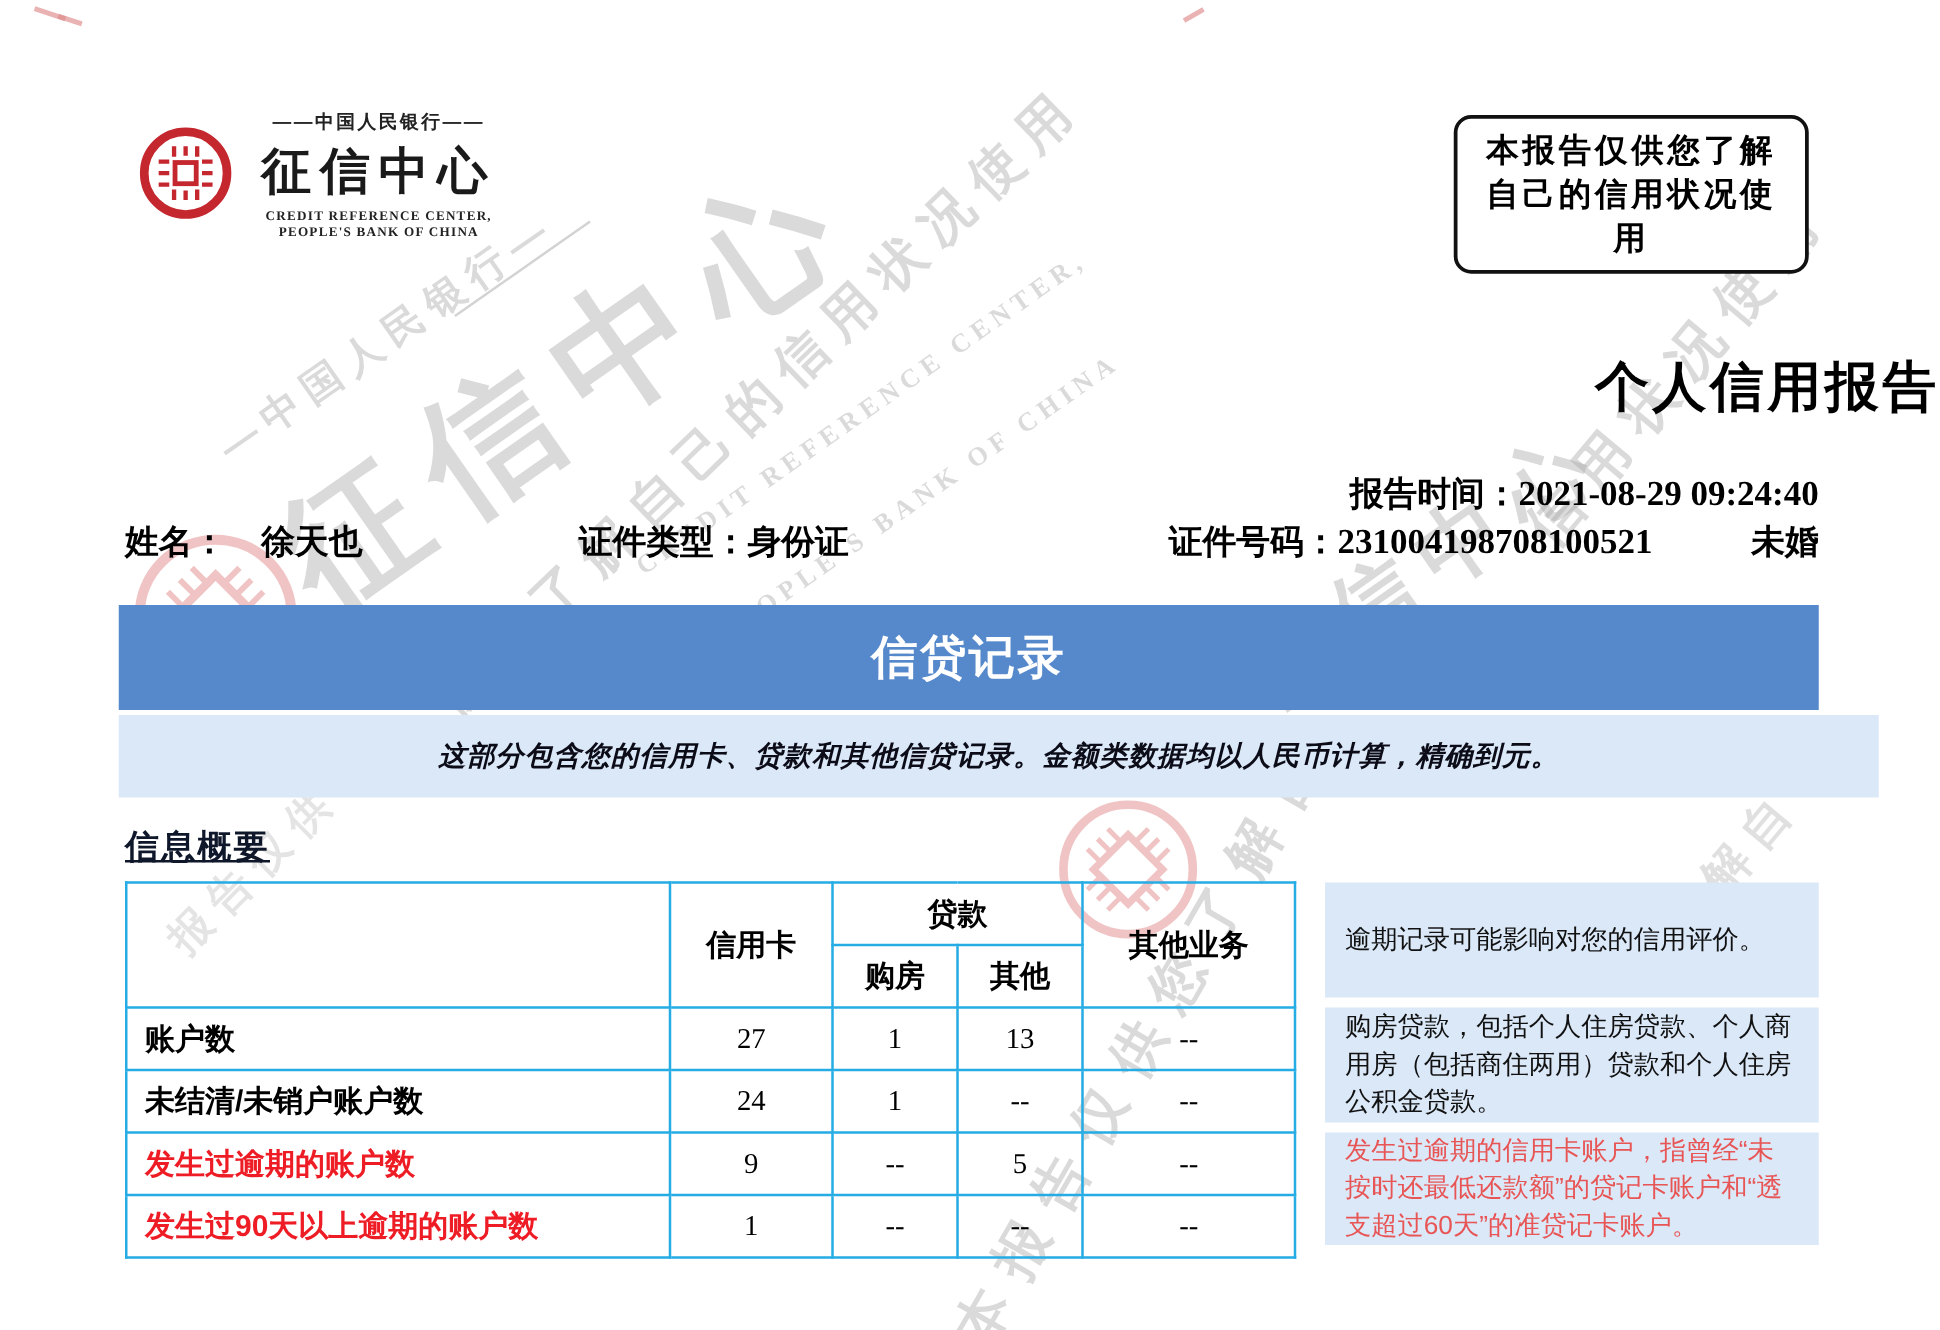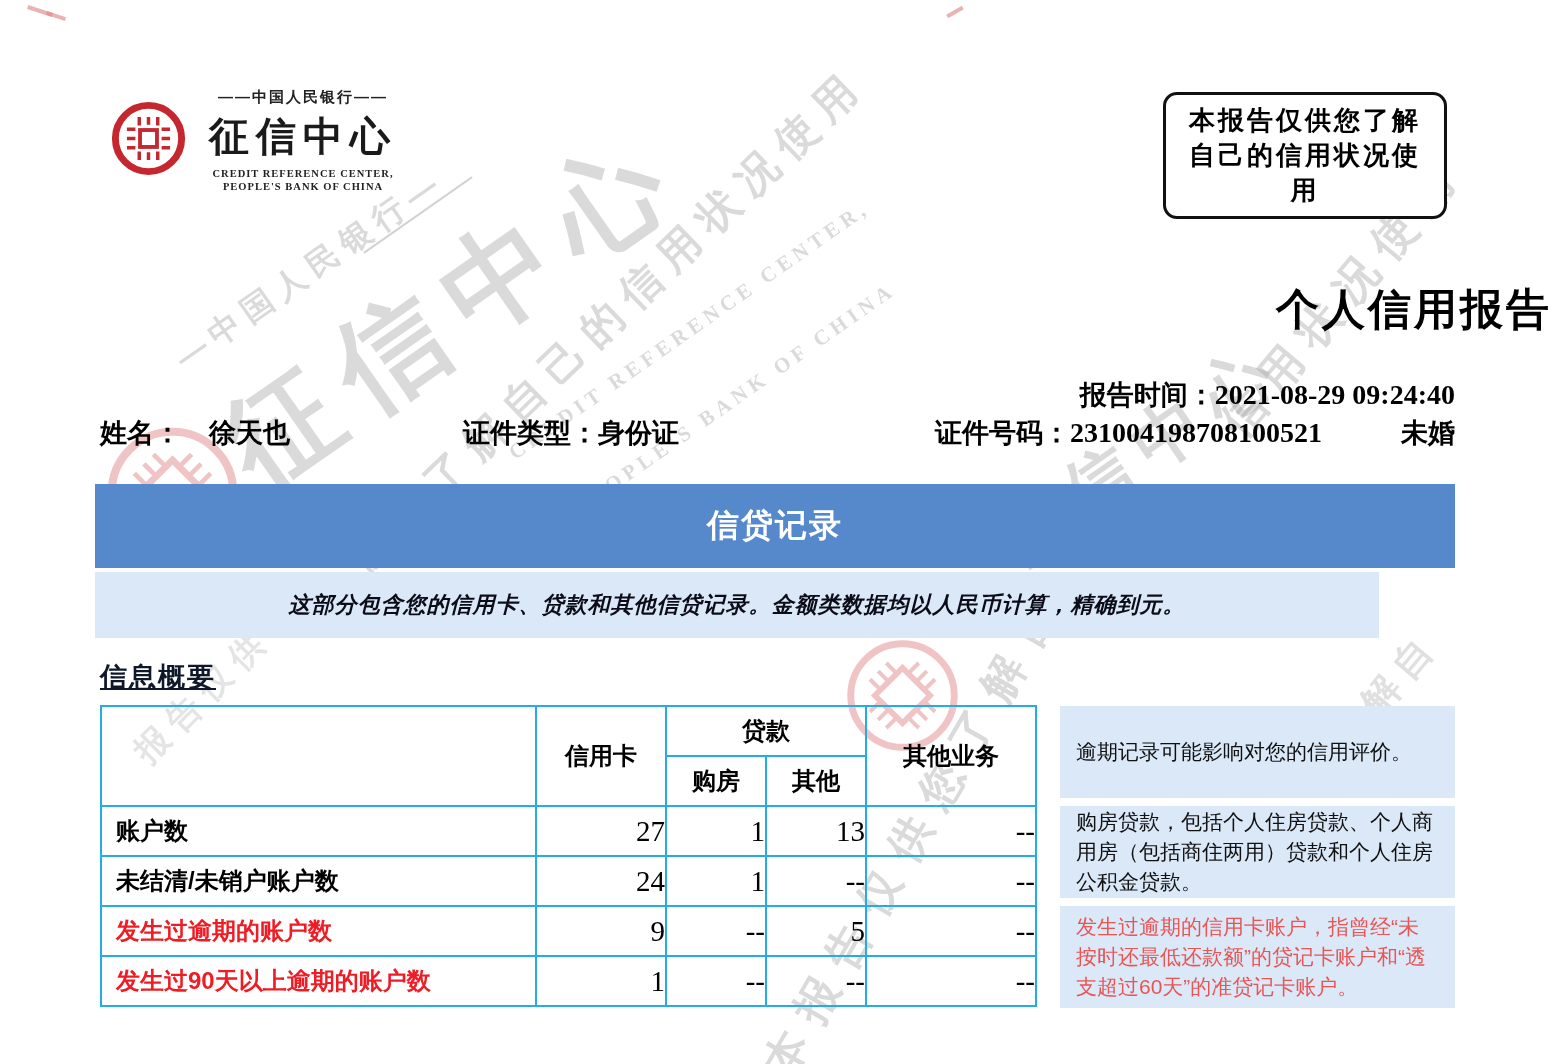--- a/index.html
+++ b/index.html
@@ -53,7 +53,7 @@
   
   .banner { position:absolute; left:95px; top:484px; width:1360px; height:84px; background:#5689cb;
             z-index:2; display:flex; align-items:center; justify-content:center; }
-  .banner span { color:#fff; font-size:32px; font-weight:600; letter-spacing:2px; }
+  .banner span { color:#fff; font-size:37px; font-weight:600; letter-spacing:2px; }
   .strip  { position:absolute; left:95px; top:572px; width:1284px; height:66px; background:#dbe8f8;
             z-index:2; display:flex; align-items:center; justify-content:center; }
   .strip span { font-size:22px; font-weight:bold; font-style:italic; color:#0c0c18; letter-spacing:1px; }

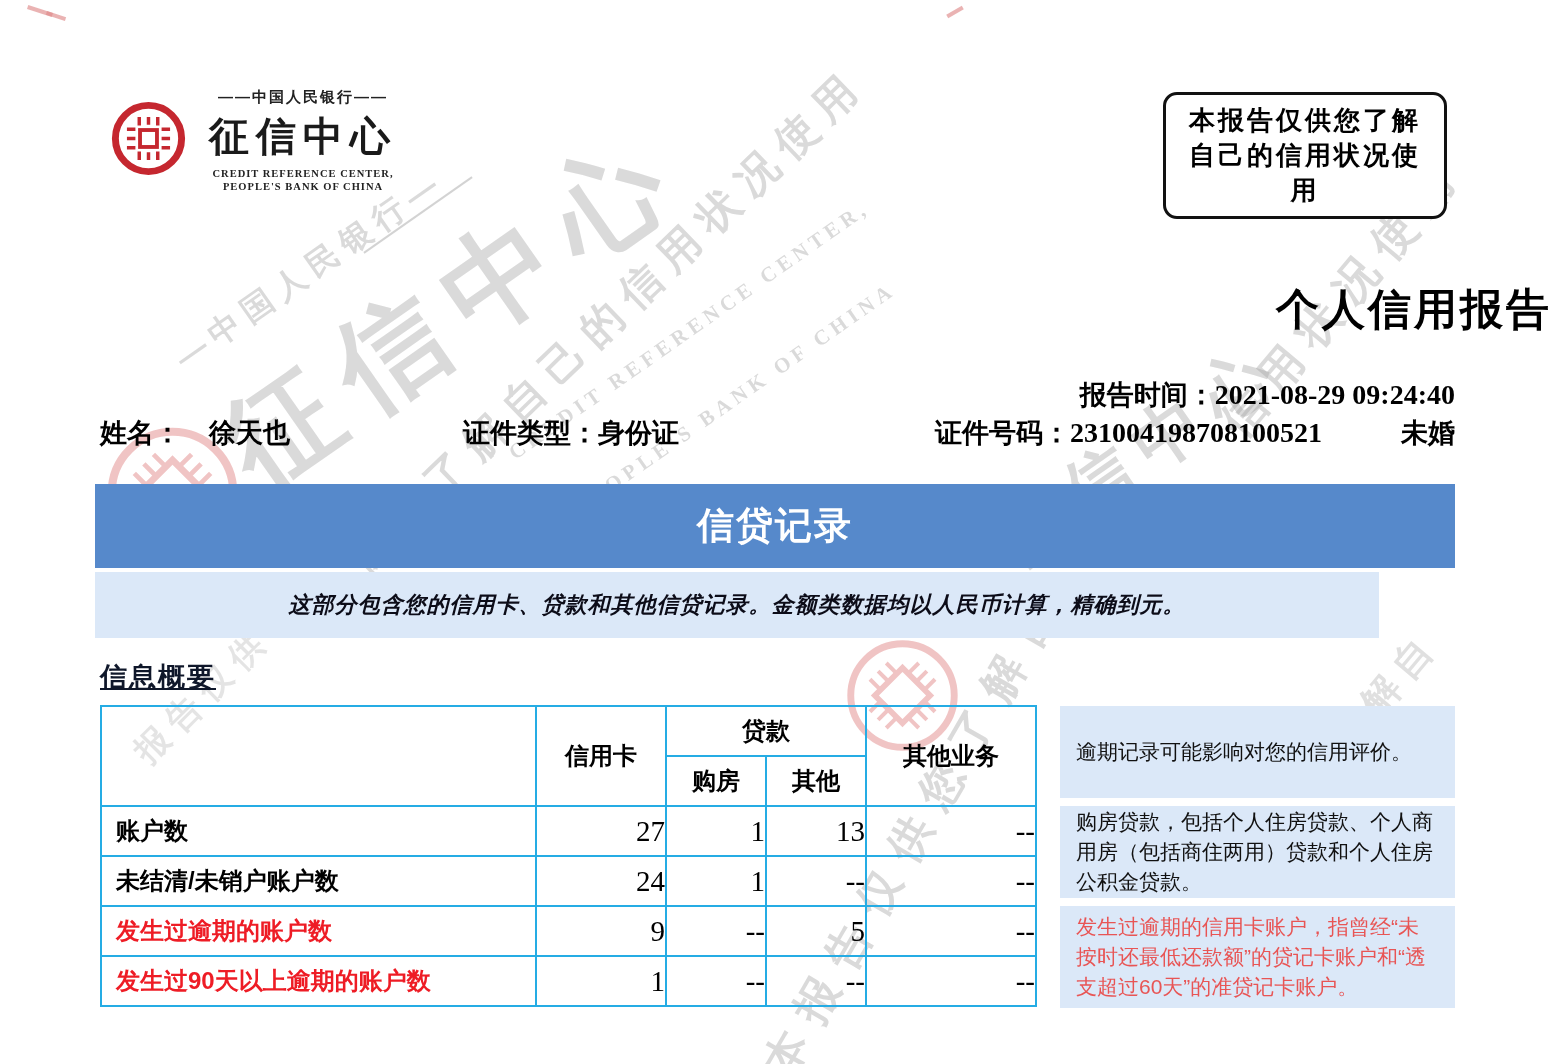--- a/index.html
+++ b/index.html
@@ -54,7 +54,7 @@
   .banner { position:absolute; left:95px; top:484px; width:1360px; height:84px; background:#5689cb;
             z-index:2; display:flex; align-items:center; justify-content:center; }
   .banner span { color:#fff; font-size:37px; font-weight:600; letter-spacing:2px; }
-  .strip  { position:absolute; left:95px; top:572px; width:1284px; height:66px; background:#dbe8f8;
+  .strip  { position:absolute; left:95px; top:572px; width:1408px; height:66px; background:#dbe8f8;
             z-index:2; display:flex; align-items:center; justify-content:center; }
   .strip span { font-size:22px; font-weight:bold; font-style:italic; color:#0c0c18; letter-spacing:1px; }
 

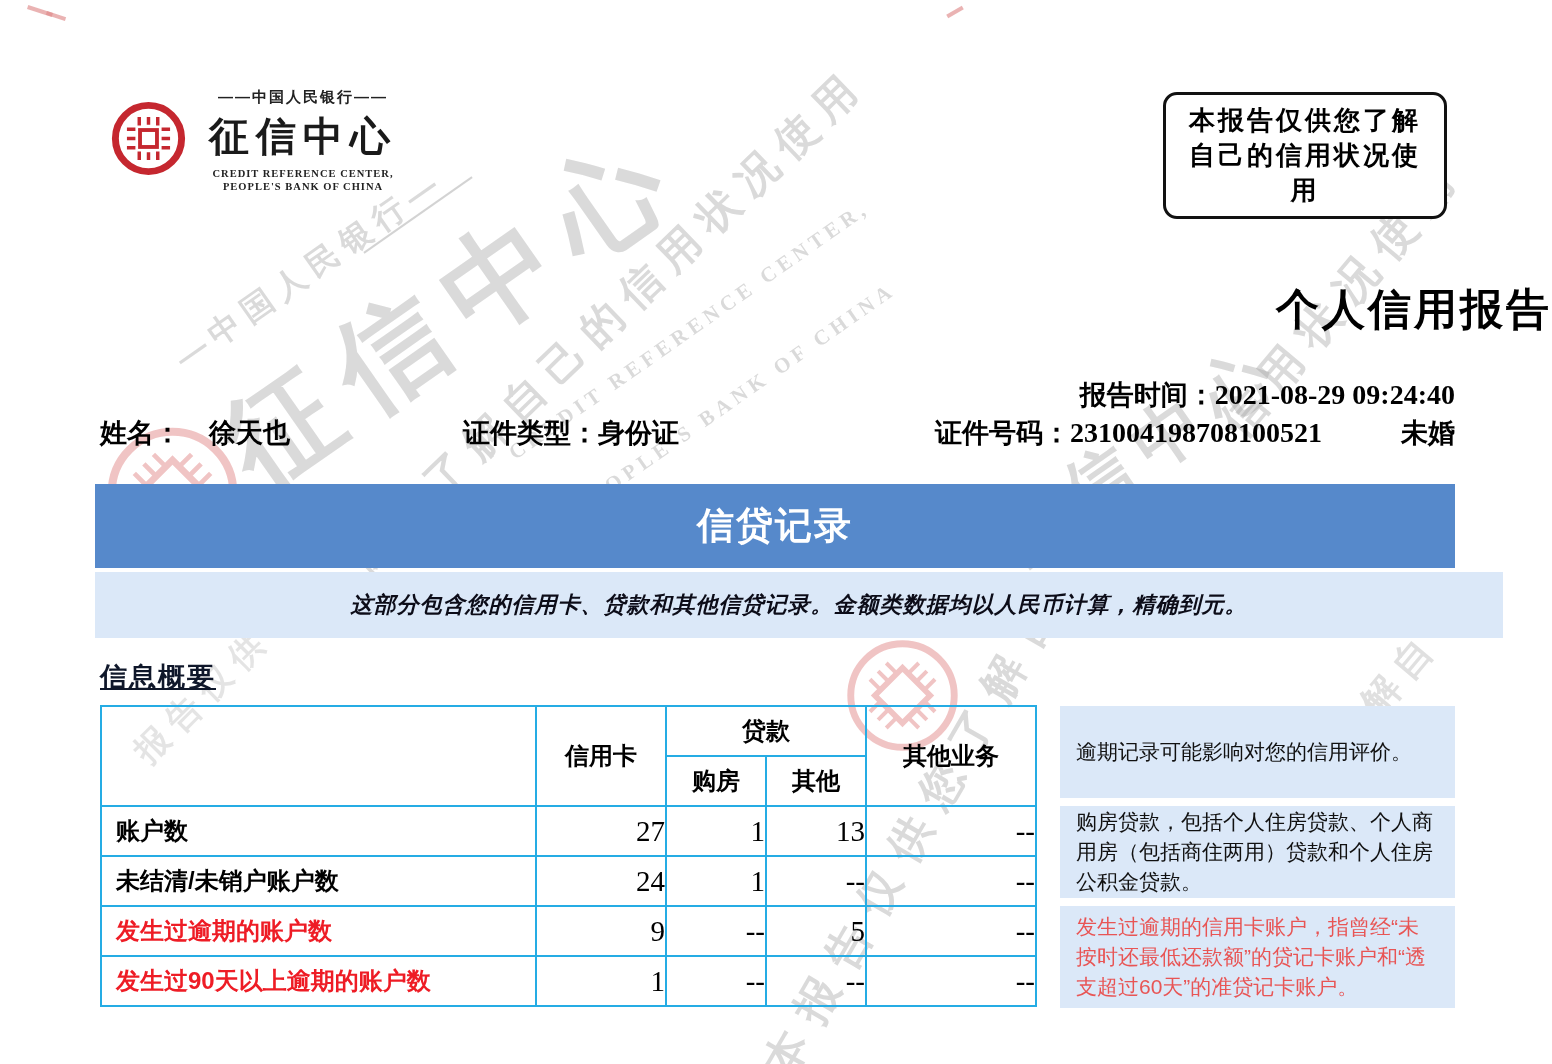--- a/index.html
+++ b/index.html
@@ -67,7 +67,7 @@
   .summary-table td { border:2px solid #25ace4; height:50px; text-align:center; vertical-align:middle;
                       font-size:24px; font-weight:bold; background:transparent; }
   .summary-table td.rowlabel { text-align:left; padding-left:14px;margin-top:25px; }
-  .summary-table td.value { font-family:"Liberation Serif",serif; font-size:29px; font-weight:normal;text-align:right; }
+  .summary-table td.value { font-family:"Liberation Serif",serif; font-size:23px; font-weight:normal; }
   .summary-table tr.red td.rowlabel { color:#ee1c25;border-radius:18px; }
 
   

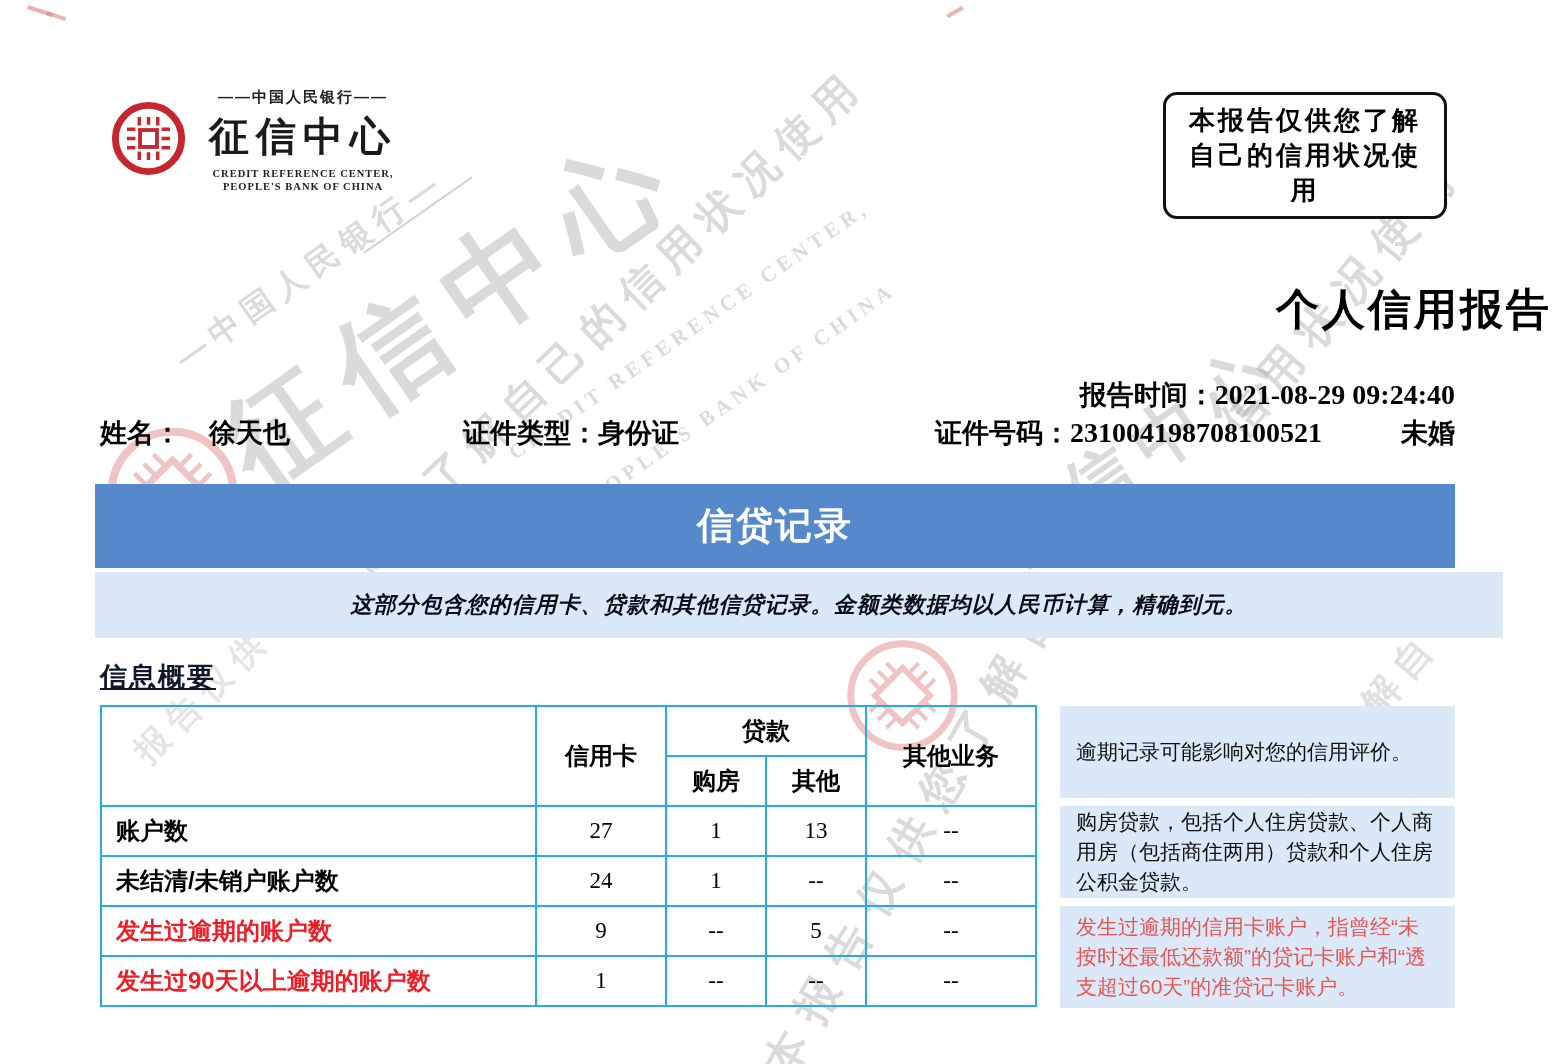--- a/index.html
+++ b/index.html
@@ -76,7 +76,7 @@
   .note span { font-size:21px; line-height:1.42; color:#111; }
   .note-1 { top:706px; height:92px; }
   .note-2 { top:806px; height:92px; }
-  .note-3 { top:906px; height:102px; }
+  .note-3 { top:906px; height:90px; }
   .note-3 span { color:#e85555; }
 </style>
 </head>

